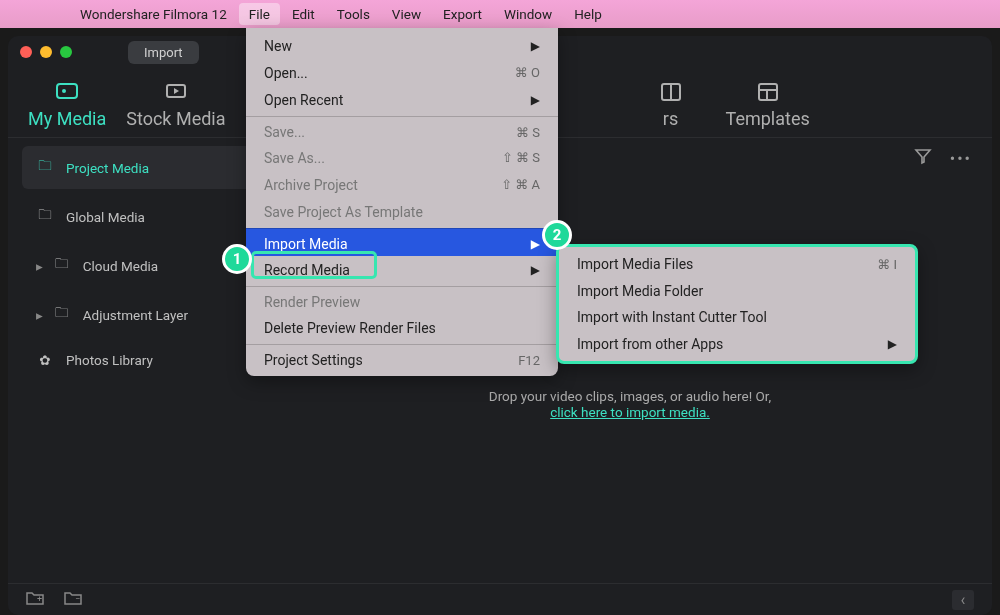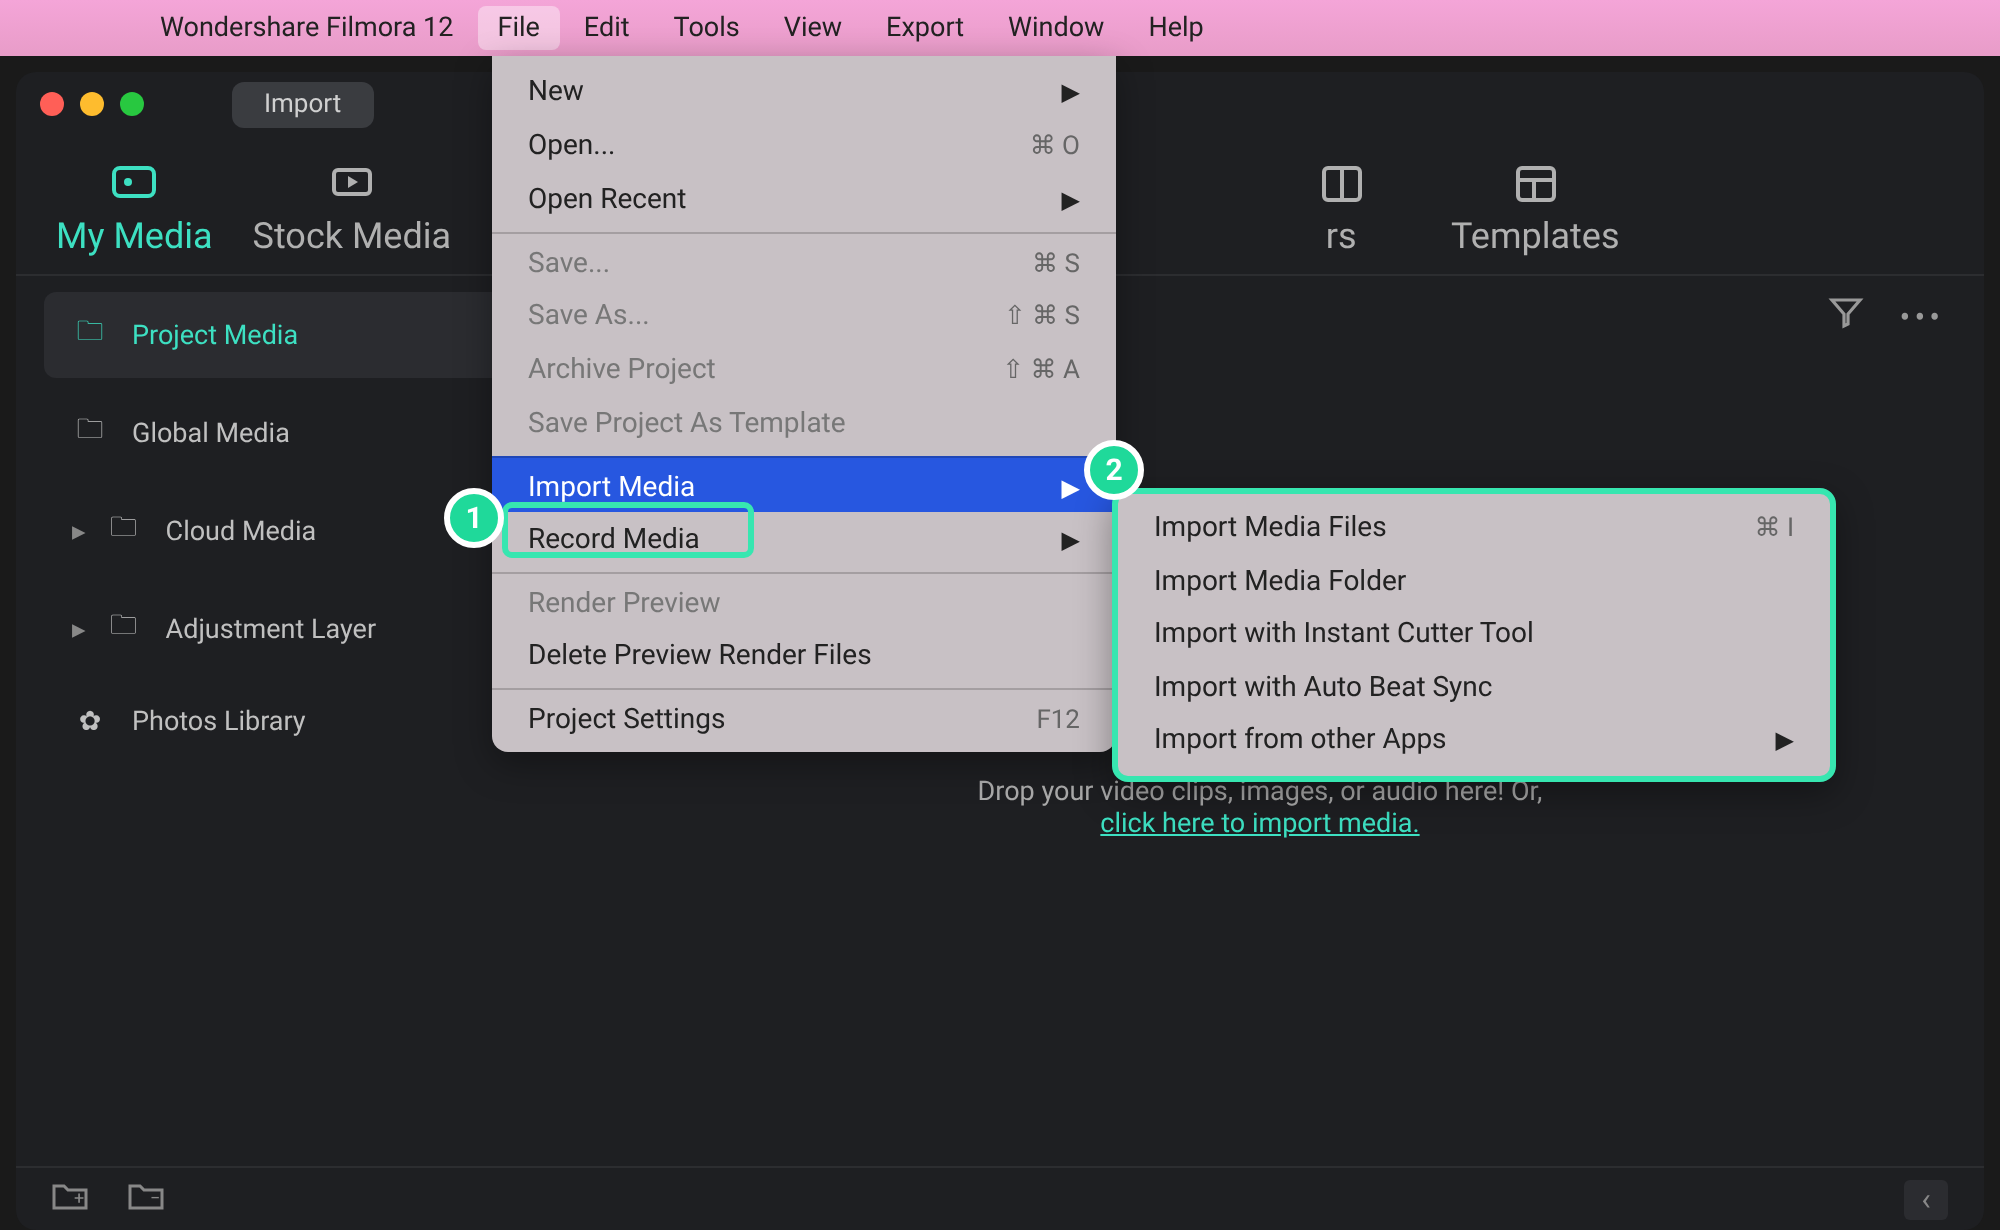--- a/index.html
+++ b/index.html
@@ -14,7 +14,7 @@
 
   
   .window { position: absolute; top: 36px; left: 8px; right: 8px; bottom: 0; background: #1e1f22; border-radius: 10px; }
-  .titlebar { height: 32px; display: flex; align-items: center; padding: 0 12px; gap: 4px; }
+  .titlebar { height: 32px; display: flex; align-items: center; padding: 0 12px; gap: 16px; }
   .traffic { display: flex; gap: 8px; }
   .traffic span { width: 12px; height: 12px; border-radius: 50%; display:inline-block; }
   .traffic .close-dot { background: #ff5f57; }

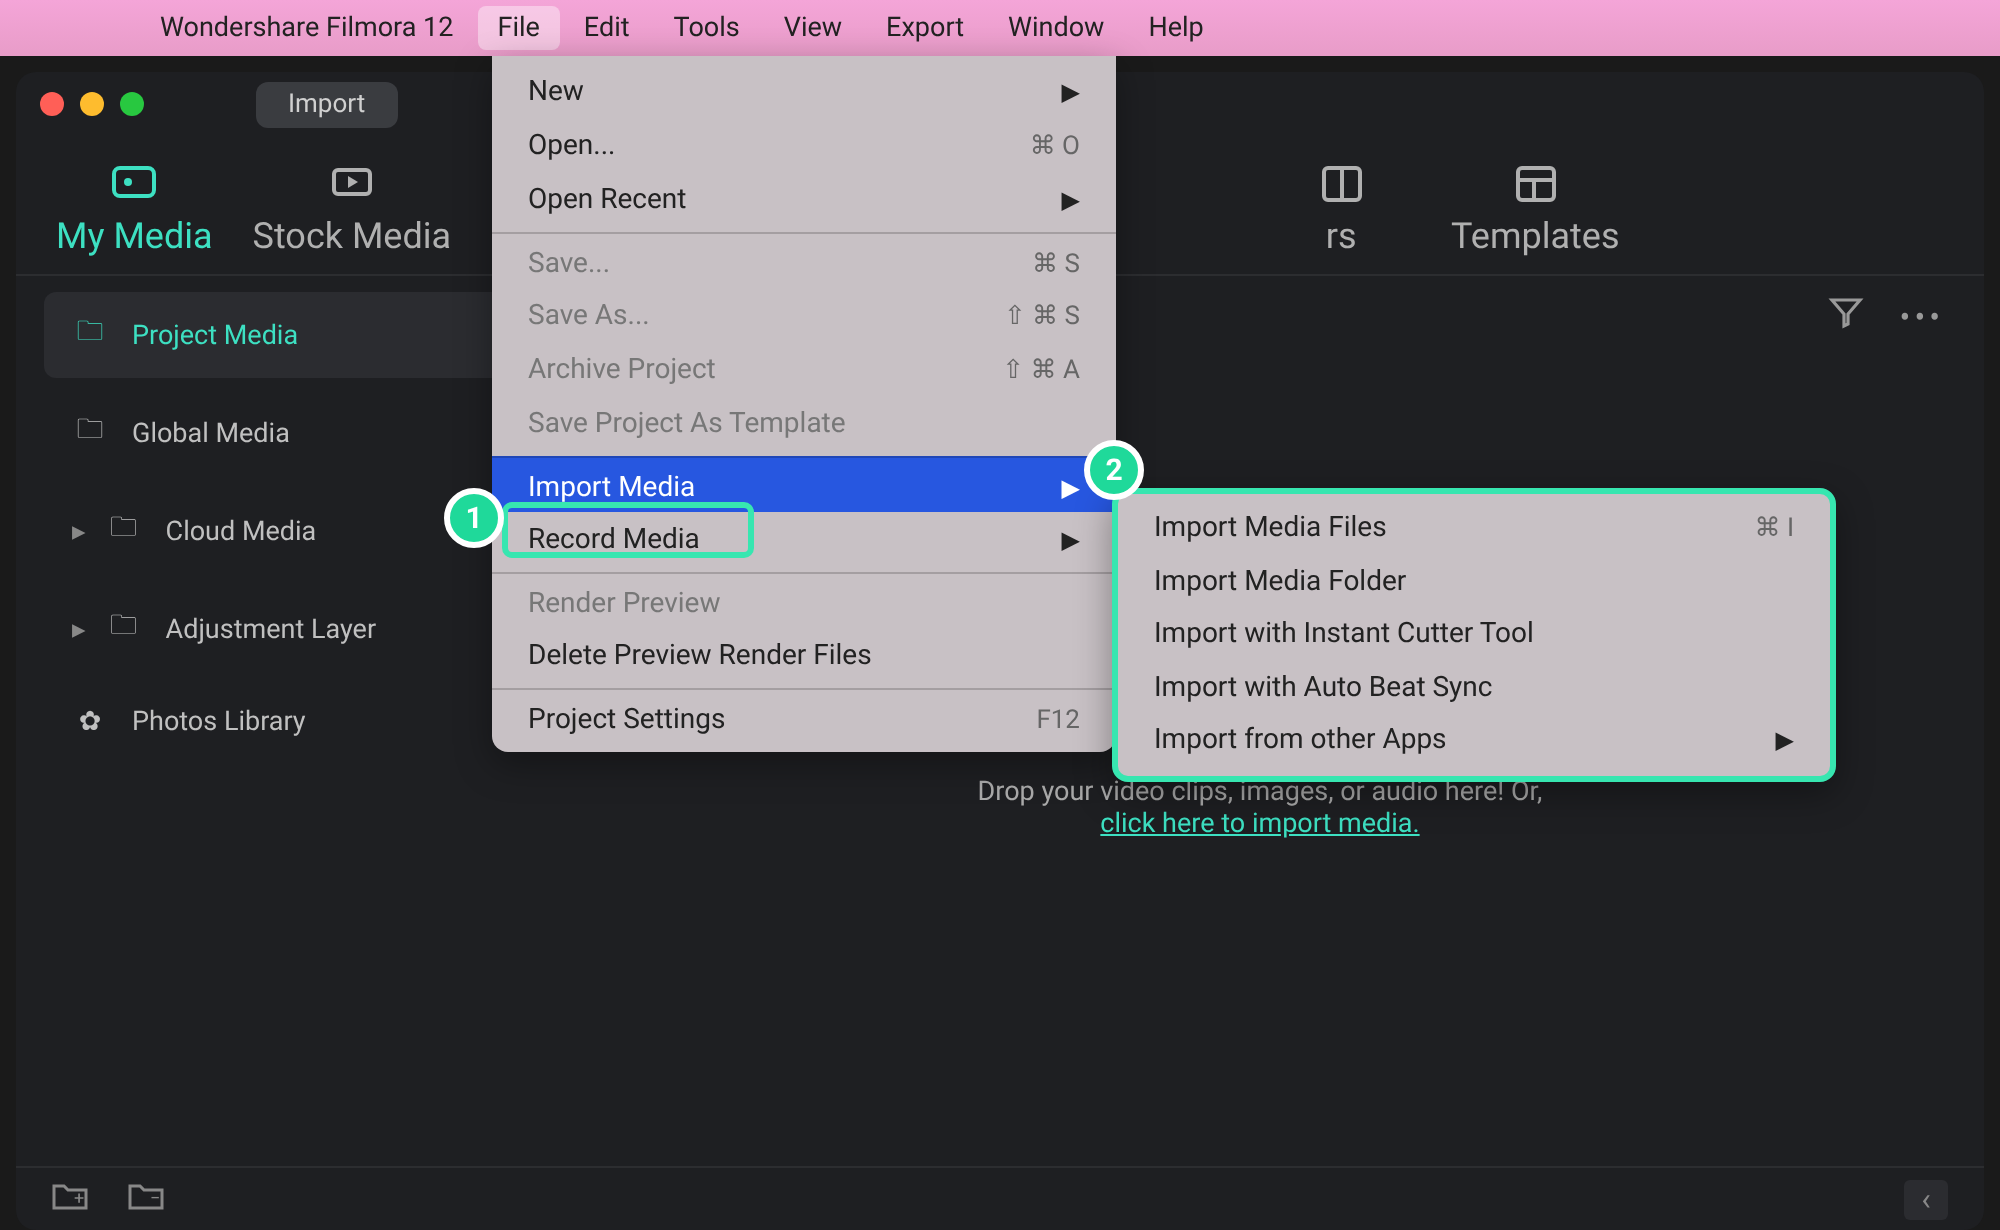--- a/index.html
+++ b/index.html
@@ -258,9 +258,6 @@
       <span>Import with Instant Cutter Tool</span>
     </div>
   <div class="row">
-      <span>Import with Auto Beat Sync</span>
-    </div>
-  <div class="row">
       <span>Import from other Apps</span>
       <span class="sub-arrow">▶</span>
     </div>

